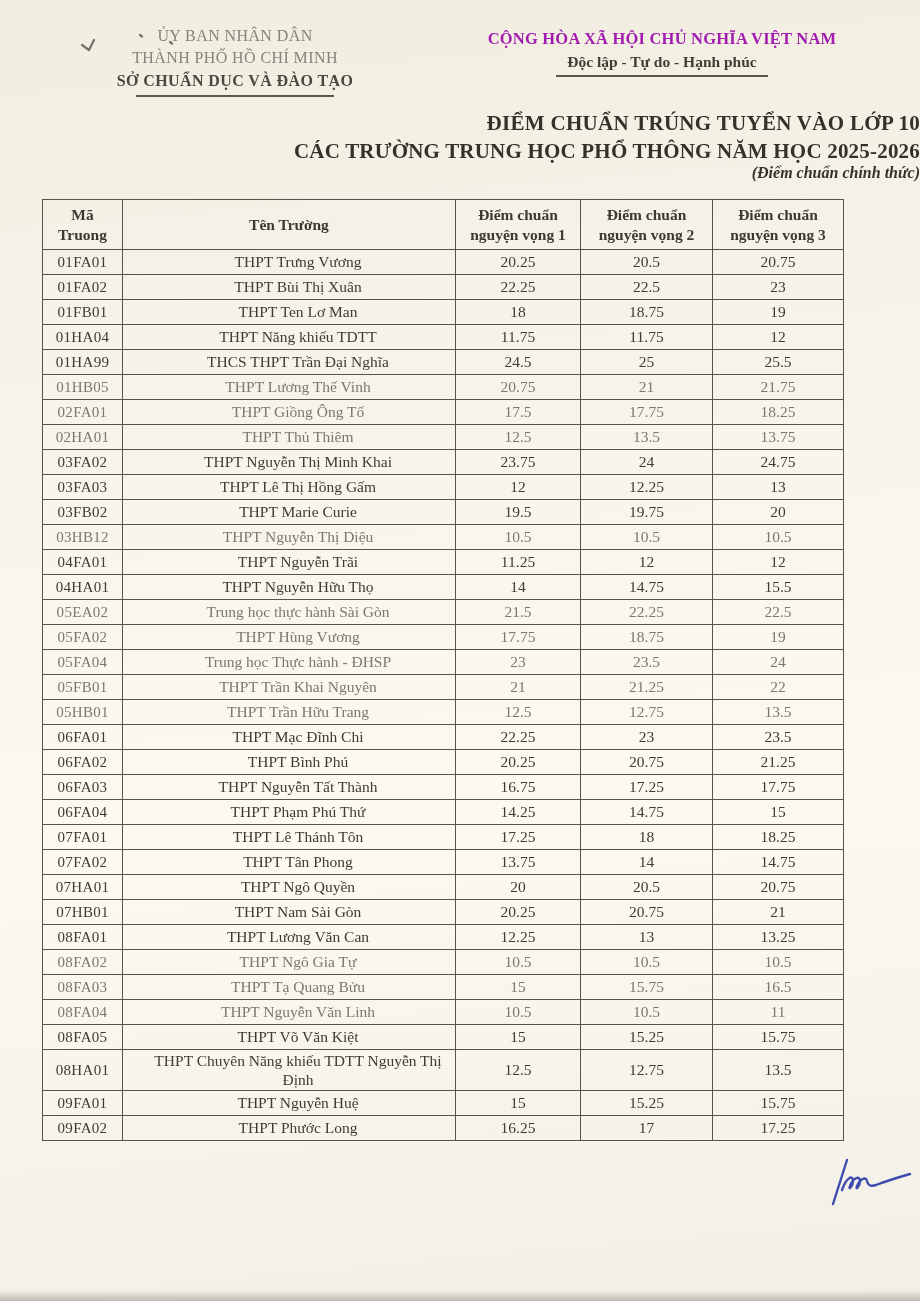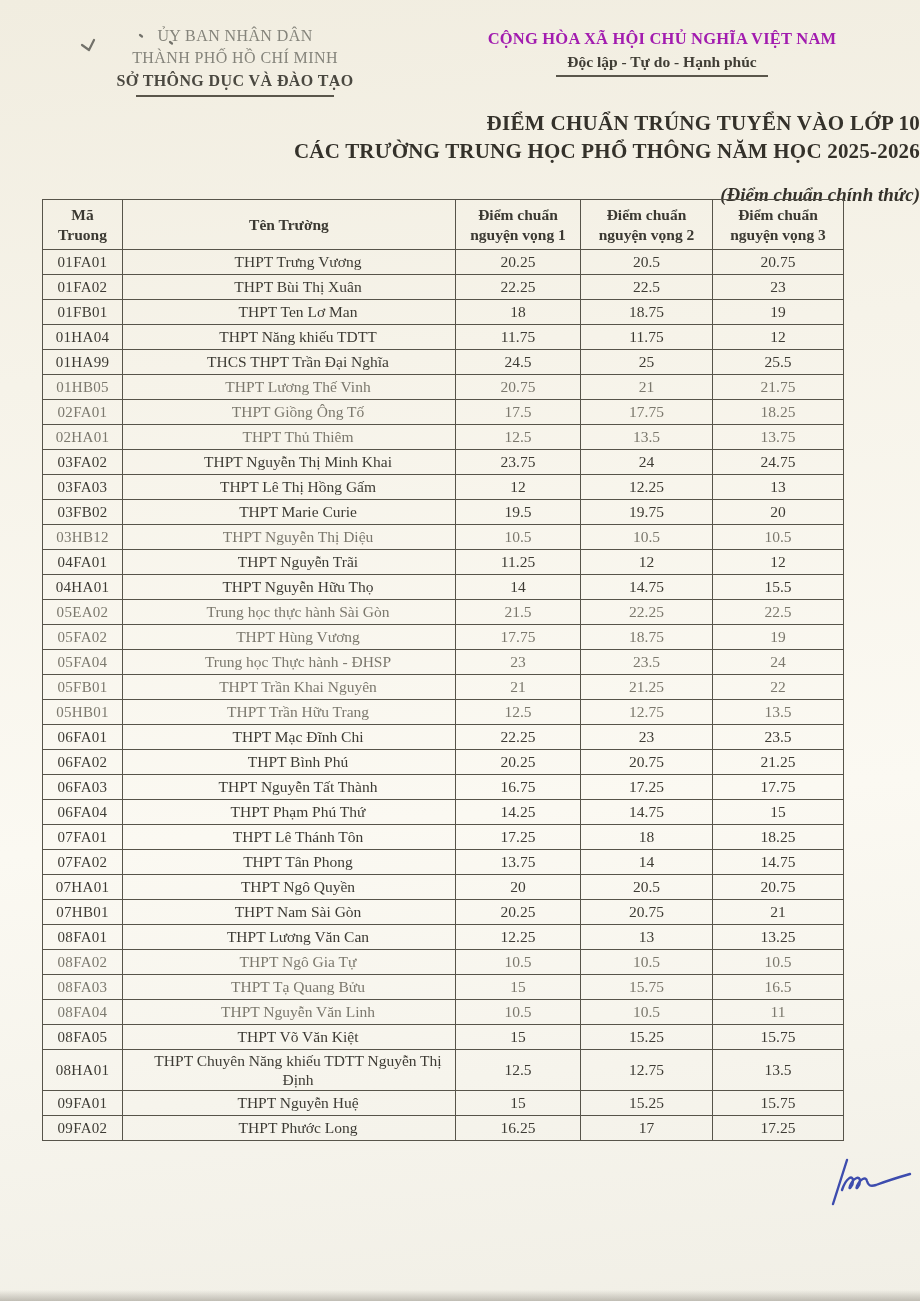--- a/index.html
+++ b/index.html
@@ -61,7 +61,7 @@
 <div class="issuer">
   <div class="l1">ỦY BAN NHÂN DÂN</div>
   <div class="l2">THÀNH PHỐ HỒ CHÍ MINH</div>
-  <div class="l3">SỞ THÔNG DỤC VÀ ĐÀO TẠO</div>
+  <div class="l3">SỞ CHUẨN DỤC VÀ ĐÀO TẠO</div>
   <div class="rule"></div>
 </div>
 

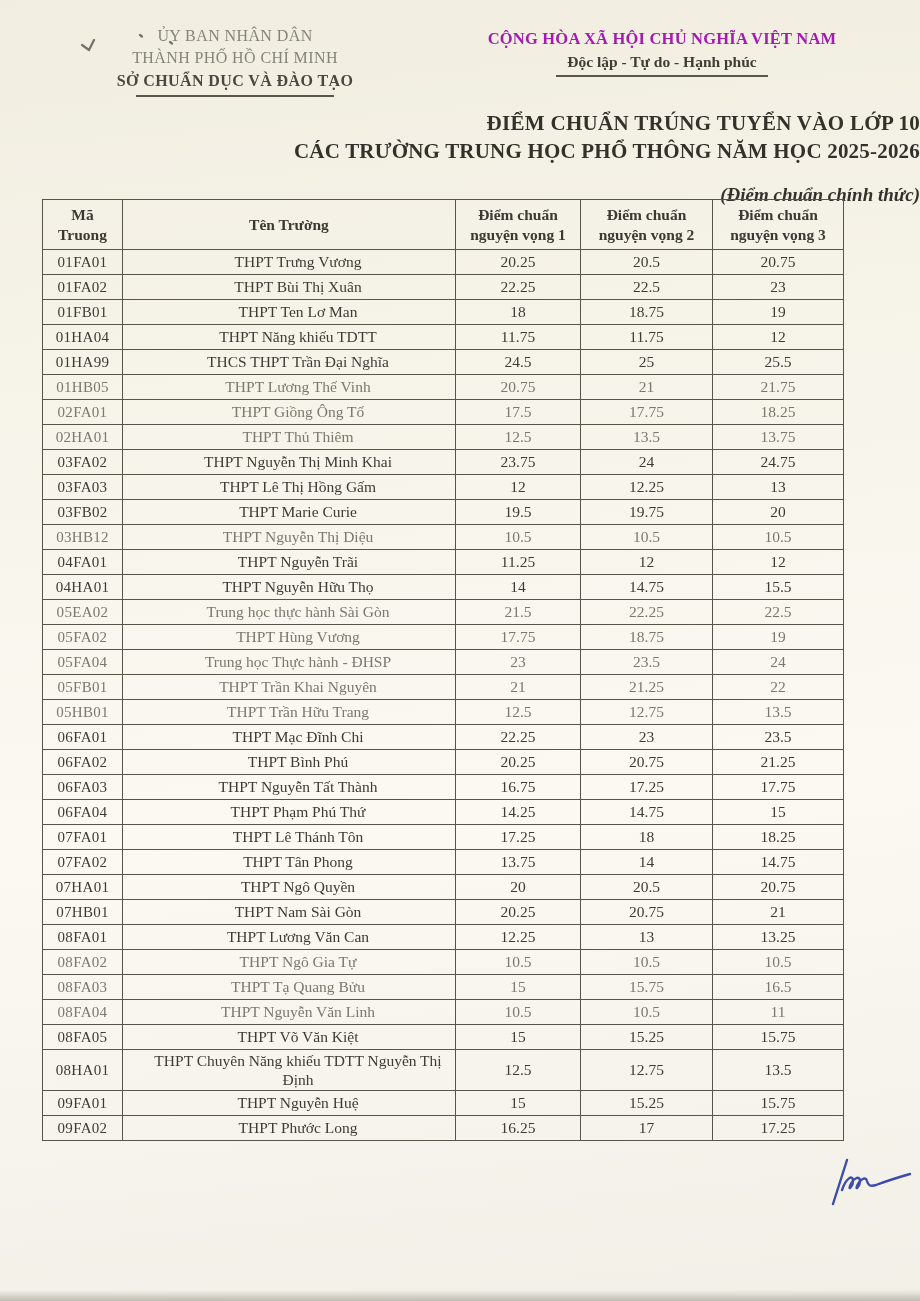--- a/index.html
+++ b/index.html
@@ -21,7 +21,7 @@
   .doc-title{position:absolute;top:111px;left:0;width:920px;text-align:right;color:#34312a}
   .doc-title .t1{font-size:21px;font-weight:bold;letter-spacing:.3px}
   .doc-title .t2{font-size:21px;font-weight:bold;margin-top:3px;letter-spacing:.2px}
-  .doc-title .t3{font-size:19px;font-weight:bold;font-style:italic;margin-top:20px}
+  .doc-title .t3{font-size:16px;font-weight:bold;font-style:italic;margin-top:0}
   table.scores{
     position:absolute;top:199px;left:42px;width:801px;
     border-collapse:collapse;table-layout:fixed;

